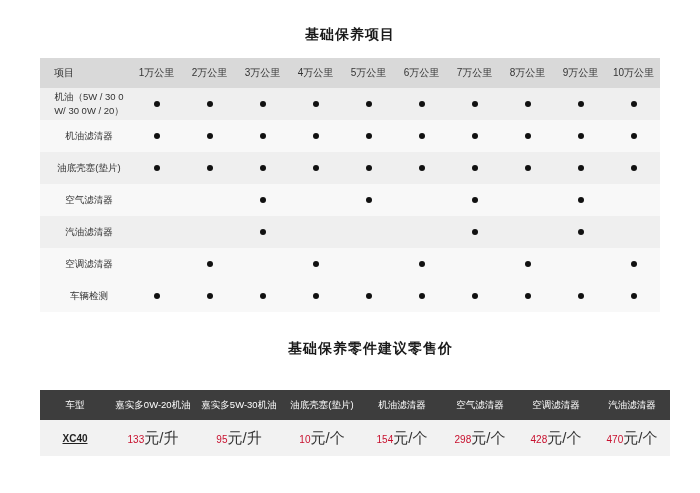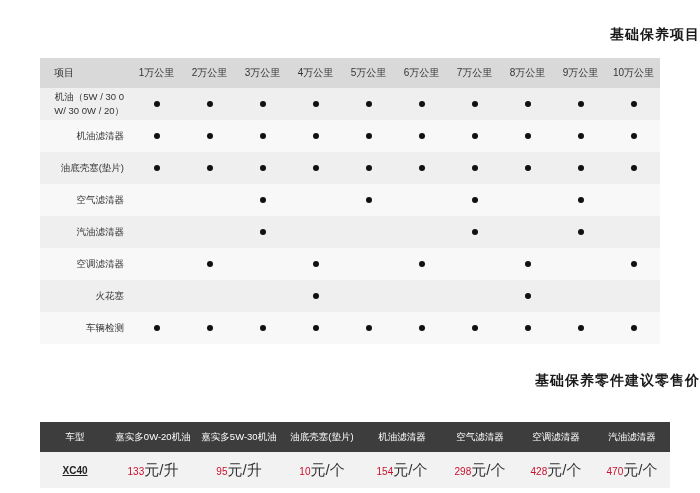--- a/index.html
+++ b/index.html
@@ -21,7 +21,7 @@
     box-sizing: border-box;
   }
   .section-title {
-    text-align: right;
+    text-align: center;
     font-size: 14px;
     font-weight: bold;
     color: #1a1a1a;

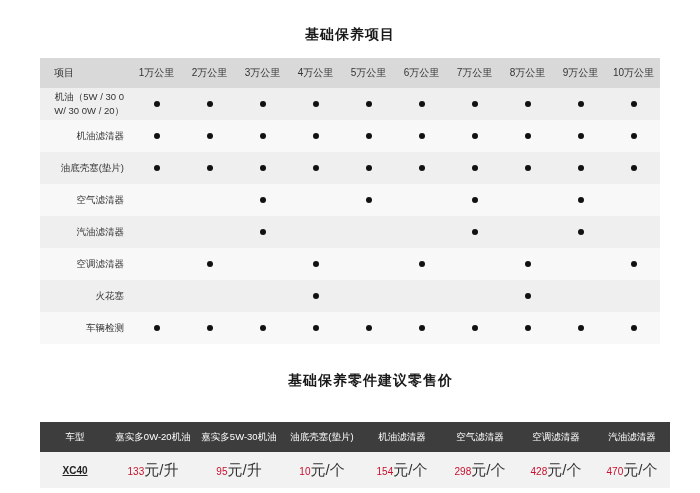--- a/index.html
+++ b/index.html
@@ -70,7 +70,7 @@
     line-height: 1.45;
   }
   #maintenance-table td.item-cell {
-    text-align: right;
+    text-align: center;
     padding-left: 14px;
     padding-right: 6px;
     word-break: break-all;

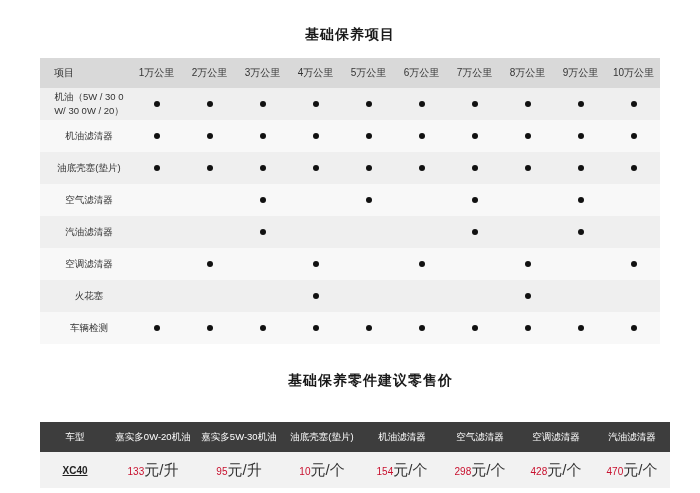--- a/index.html
+++ b/index.html
@@ -237,19 +237,6 @@
             <td><span class="dot"></span></td>
             <td></td>
             <td><span class="dot"></span></td>
-          </tr>
-          <tr class="odd">
-            <td class="item-cell">火花塞</td>
-            <td></td>
-            <td></td>
-            <td></td>
-            <td><span class="dot"></span></td>
-            <td></td>
-            <td></td>
-            <td></td>
-            <td><span class="dot"></span></td>
-            <td></td>
-            <td></td>
           </tr>
           <tr class="even">
             <td class="item-cell">车辆检测</td>

